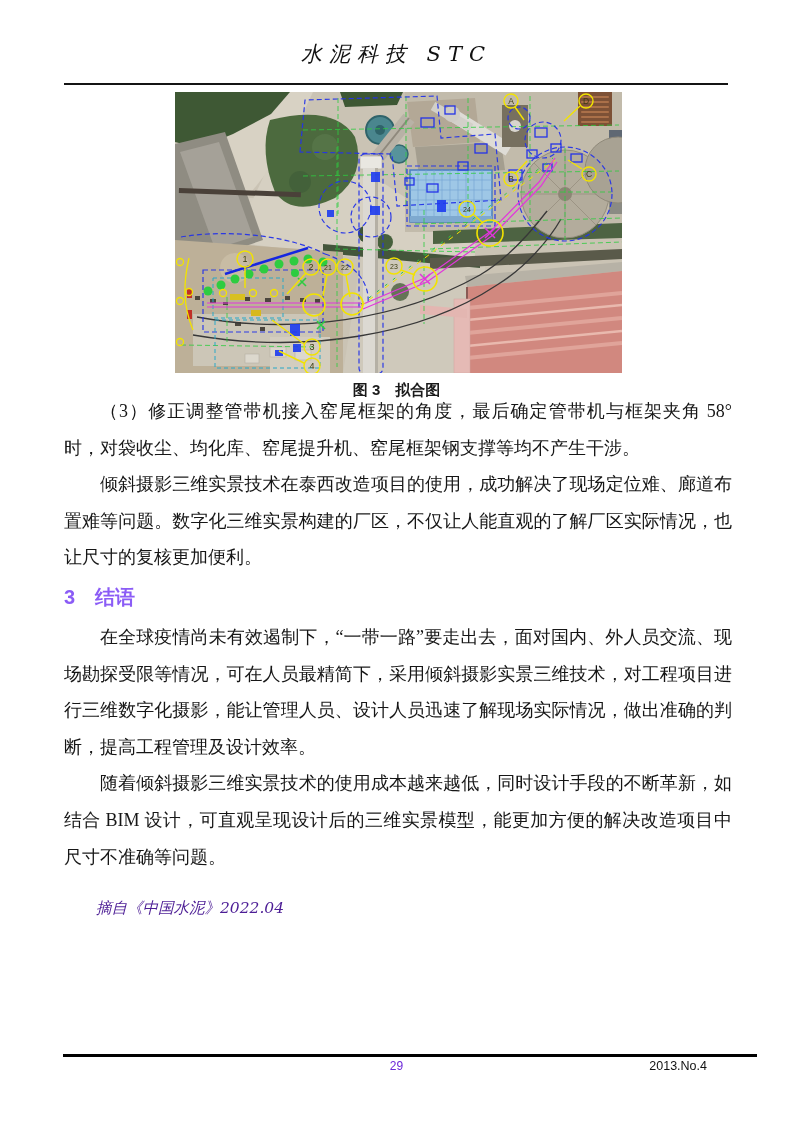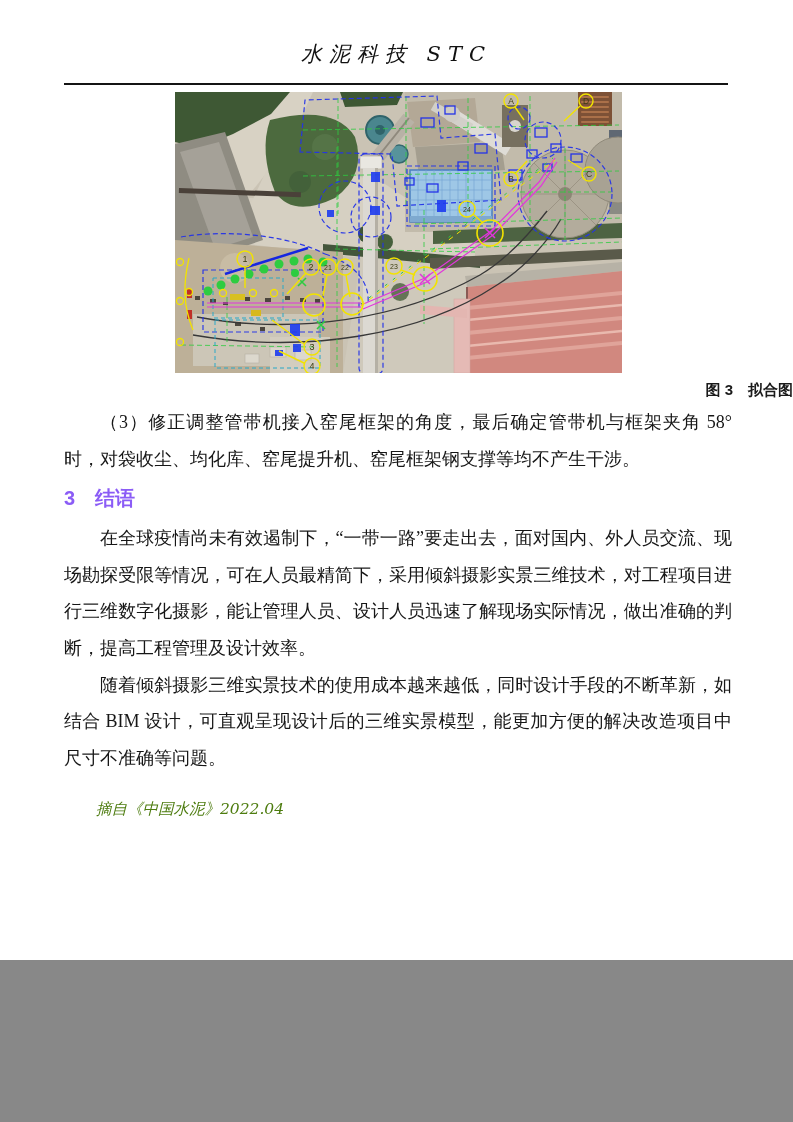--- a/index.html
+++ b/index.html
@@ -4,7 +4,7 @@
 <style>
   html,body{margin:0;padding:0;background:#888;}
   .page{
-    position:relative;width:793px;height:960px;margin:0 auto;background:#ffffff;
+    position:relative;width:793px;height:1122px;margin:0 auto;background:#ffffff;
     font-family:"Liberation Serif",serif;color:#161616;overflow:hidden;
   }
   .header-title{

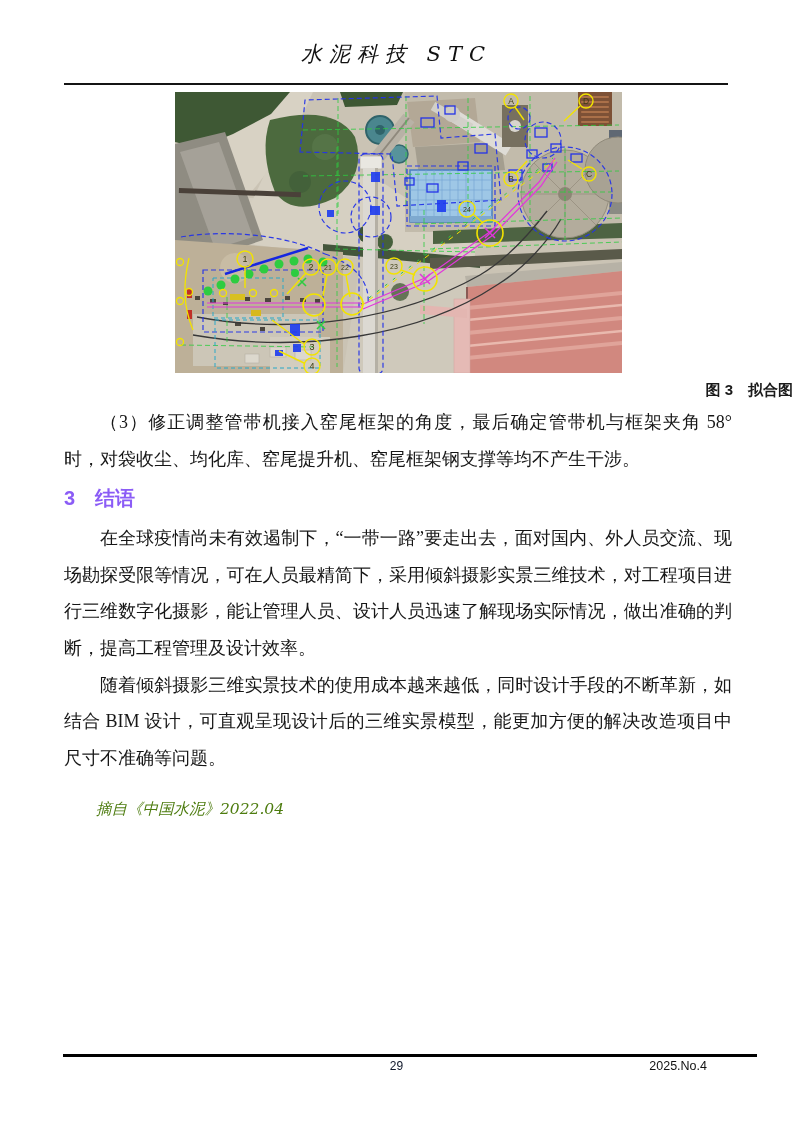--- a/index.html
+++ b/index.html
@@ -16,7 +16,7 @@
   .figure-wrap{position:absolute;top:92px;left:175px;width:447px;height:281px;}
   .figure-wrap svg{display:block;width:447px;height:281px;}
   .figure-caption{
-    position:absolute;top:381px;left:0;width:100%;text-align:right;
+    position:absolute;top:381px;left:0;width:100%;text-align:center;
     font-family:"Liberation Sans",sans-serif;font-size:15px;font-weight:600;color:#1a1a1a;
     white-space:pre;
   }

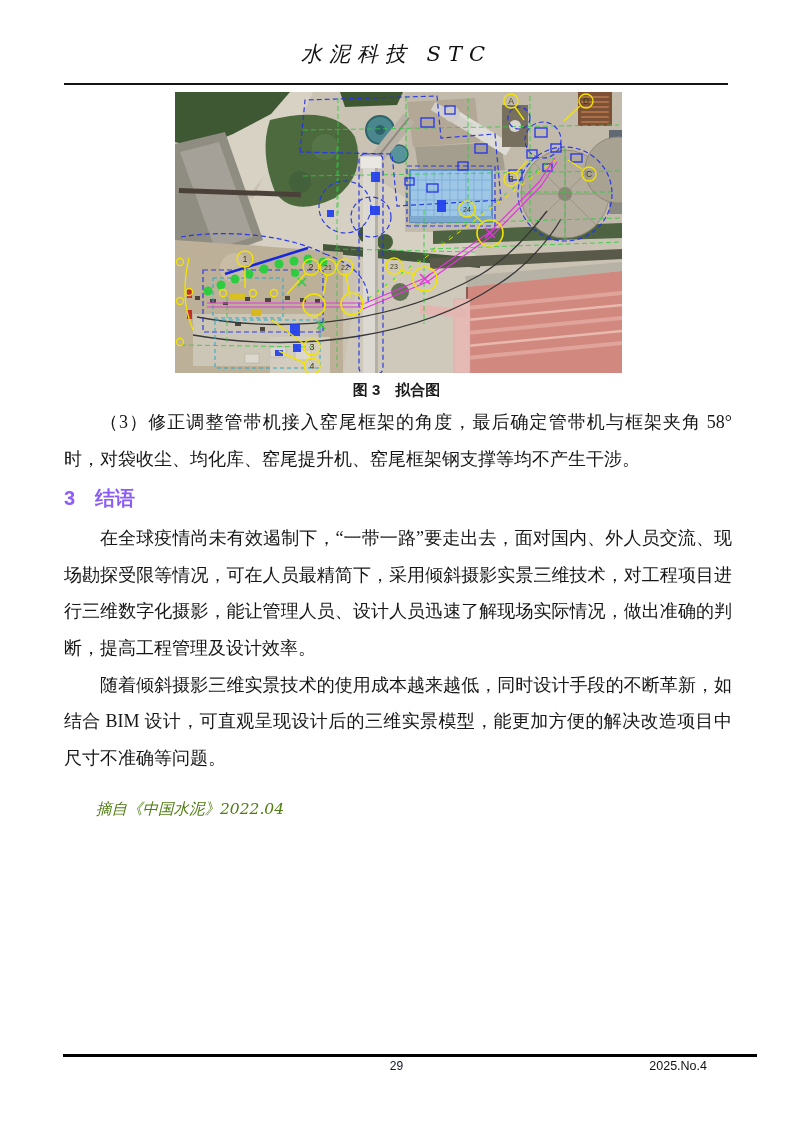--- a/index.html
+++ b/index.html
@@ -21,7 +21,7 @@
     white-space:pre;
   }
   .content{
-    position:absolute;top:404px;left:64px;width:668px;
+    position:absolute;top:393px;left:64px;width:668px;
     font-size:18px;line-height:36.6px;text-align:justify;
   }
   .para{margin:0;text-indent:2em;}

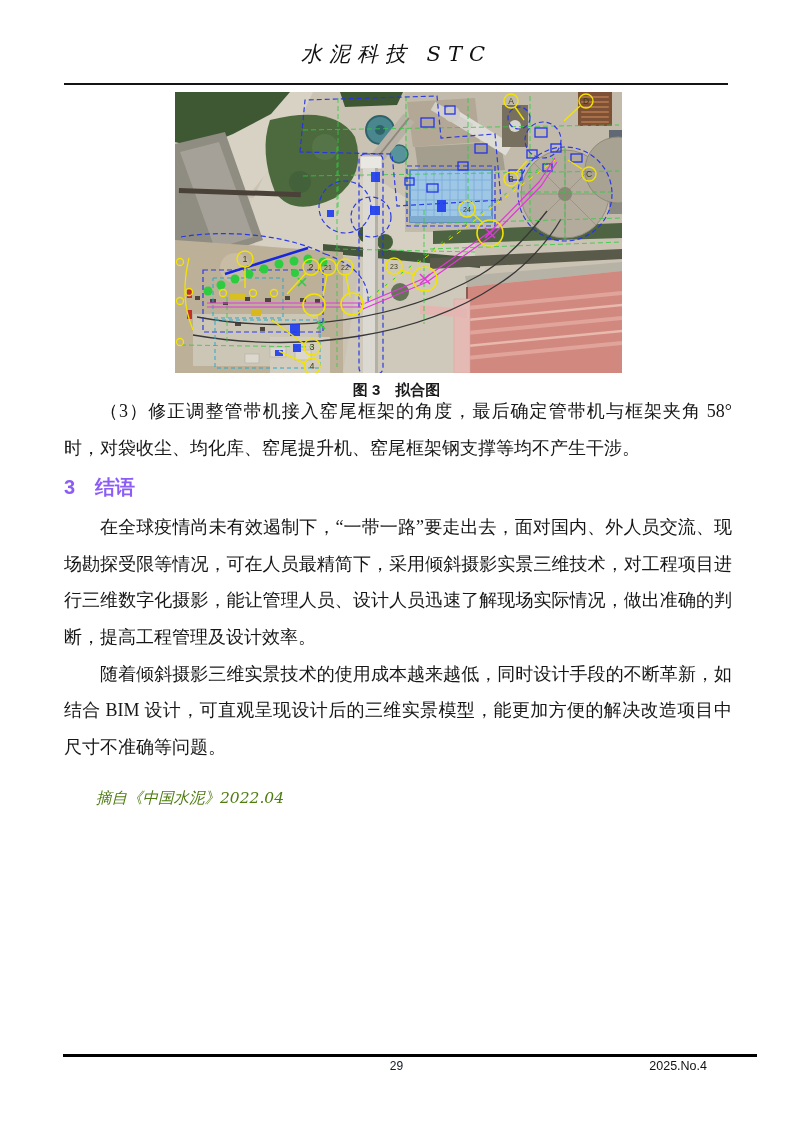--- a/index.html
+++ b/index.html
@@ -342,6 +342,7 @@
 
   <div class="content">
     <p class="para">（3）修正调整管带机接入窑尾框架的角度，最后确定管带机与框架夹角 58°时，对袋收尘、均化库、窑尾提升机、窑尾框架钢支撑等均不产生干涉。</p>
+    <p class="para">倾斜摄影三维实景技术在泰西改造项目的使用，成功解决了现场定位难、廊道布置难等问题。数字化三维实景构建的厂区，不仅让人能直观的了解厂区实际情况，也让尺寸的复核更加便利。</p>
     <h2 class="section-heading">3　结语</h2>
     <p class="para">在全球疫情尚未有效遏制下，“一带一路”要走出去，面对国内、外人员交流、现场勘探受限等情况，可在人员最精简下，采用倾斜摄影实景三维技术，对工程项目进行三维数字化摄影，能让管理人员、设计人员迅速了解现场实际情况，做出准确的判断，提高工程管理及设计效率。</p>
     <p class="para">随着倾斜摄影三维实景技术的使用成本越来越低，同时设计手段的不断革新，如结合 BIM 设计，可直观呈现设计后的三维实景模型，能更加方便的解决改造项目中尺寸不准确等问题。</p>

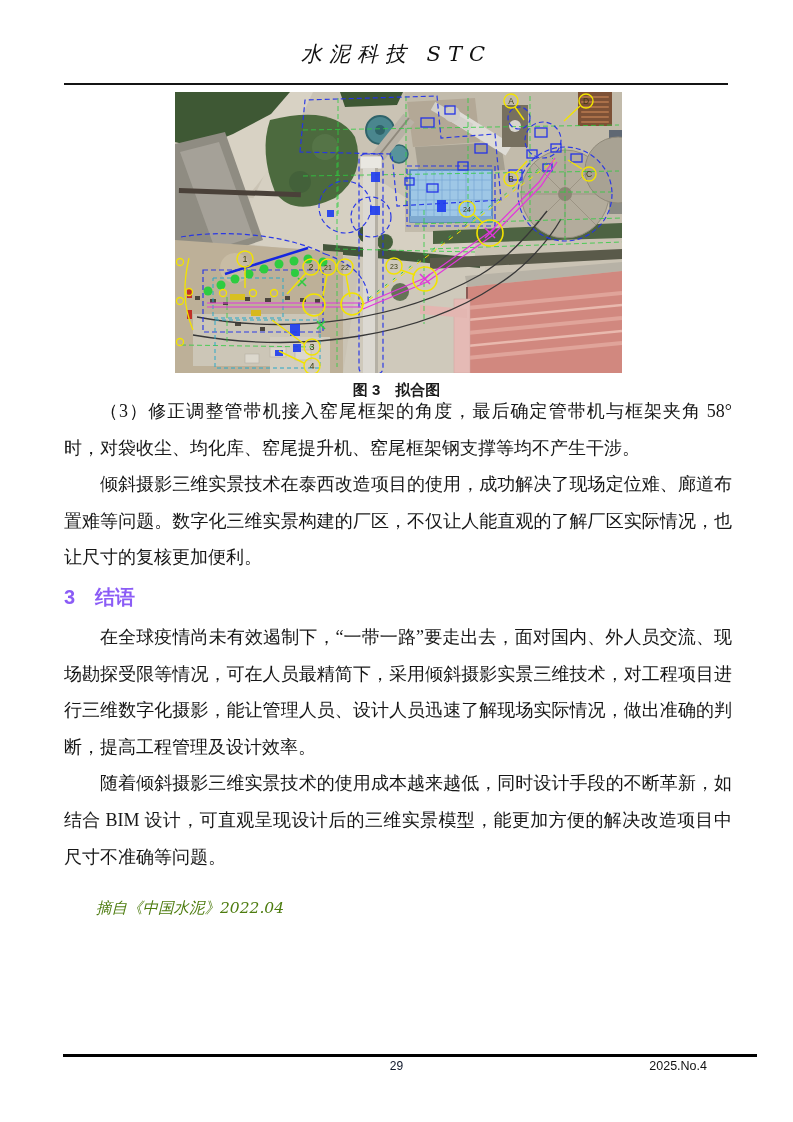--- a/index.html
+++ b/index.html
@@ -31,7 +31,7 @@
   }
   .attribution{
     margin:22px 0 0 0;padding-left:32px;font-family:"DejaVu Serif",serif;
-    font-style:italic;font-size:15.5px;line-height:22px;color:#4d7c0f;
+    font-style:italic;font-size:15.5px;line-height:22px;color:#4c1d95;
   }
   .footer-rule{position:absolute;top:1054px;left:63px;width:694px;height:2.5px;background:#000;}
   .page-number{

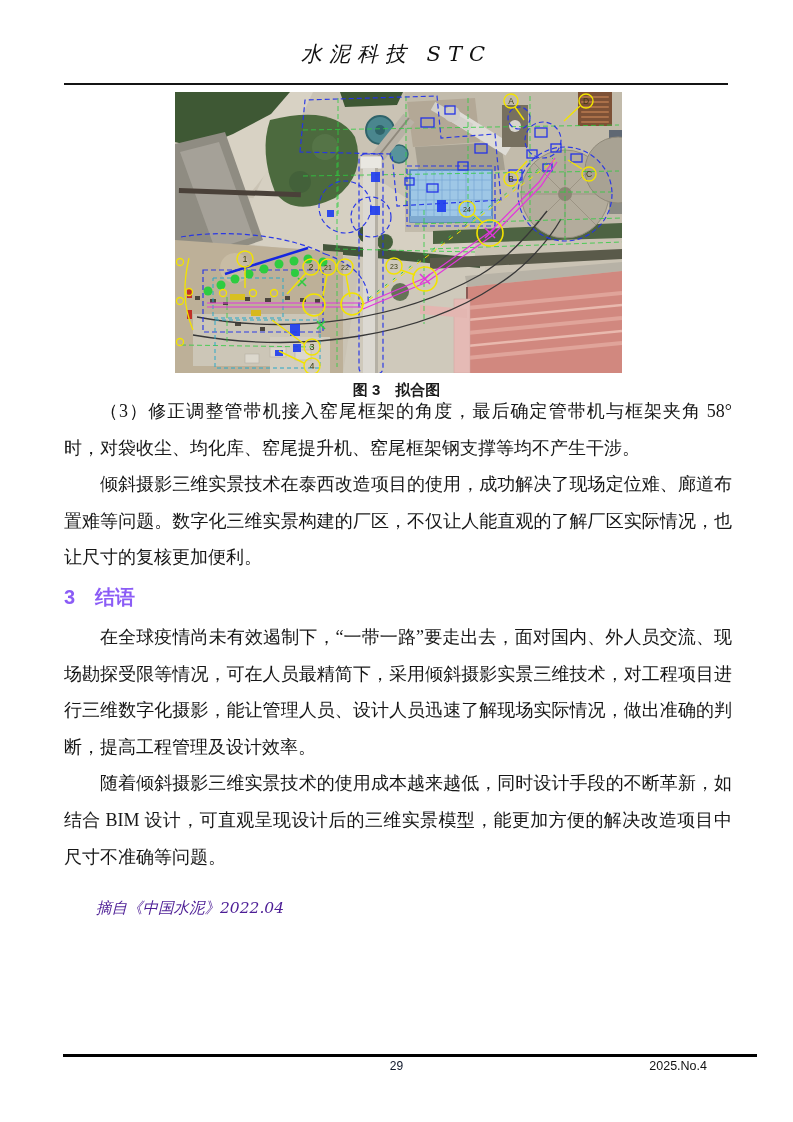--- a/index.html
+++ b/index.html
@@ -36,7 +36,7 @@
   .footer-rule{position:absolute;top:1054px;left:63px;width:694px;height:2.5px;background:#000;}
   .page-number{
     position:absolute;top:1059px;left:0;width:100%;text-align:center;
-    font-family:"Liberation Sans",sans-serif;font-size:12px;color:#0f172a;
+    font-family:"Liberation Sans",sans-serif;font-size:12px;color:#6d28d9;
   }
   .issue-number{
     position:absolute;top:1059px;right:86px;

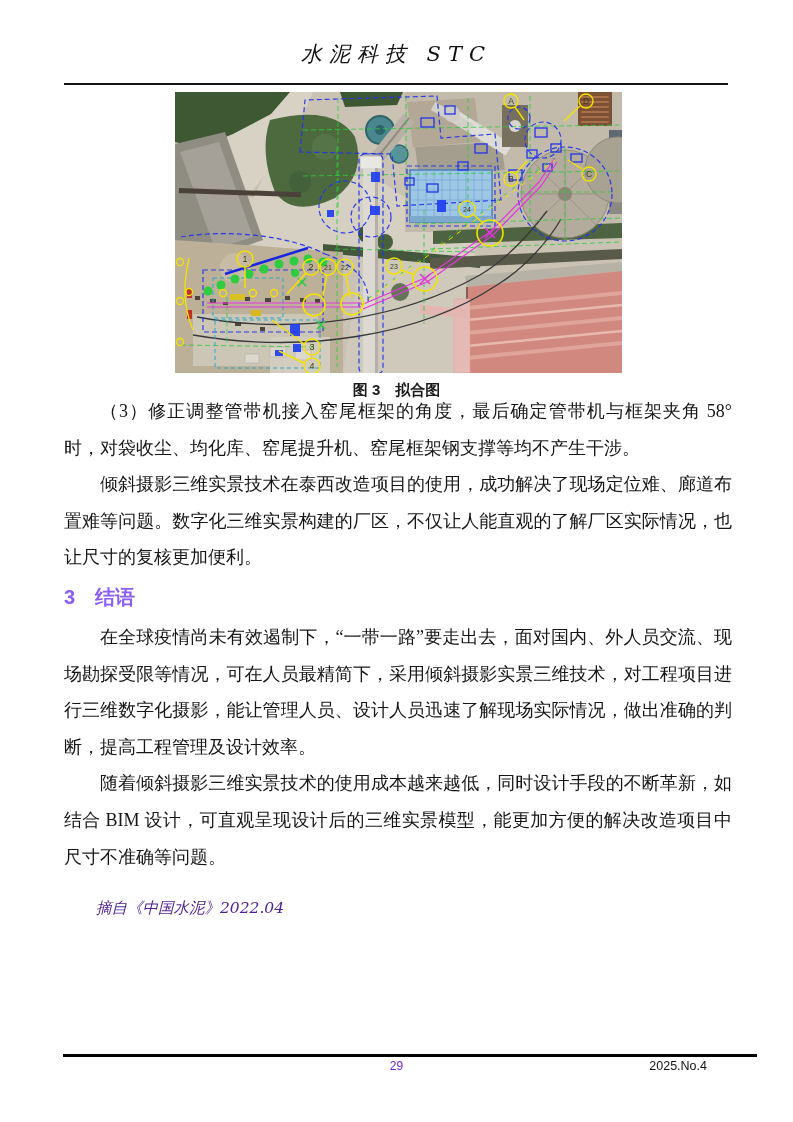--- a/index.html
+++ b/index.html
@@ -351,7 +351,7 @@
 
   <div class="footer-rule"></div>
   <div class="page-number">29</div>
-  <div class="issue-number">2025.No.4</div>
+  <div class="issue-number">2013.No.4</div>
 
 </div>
 

